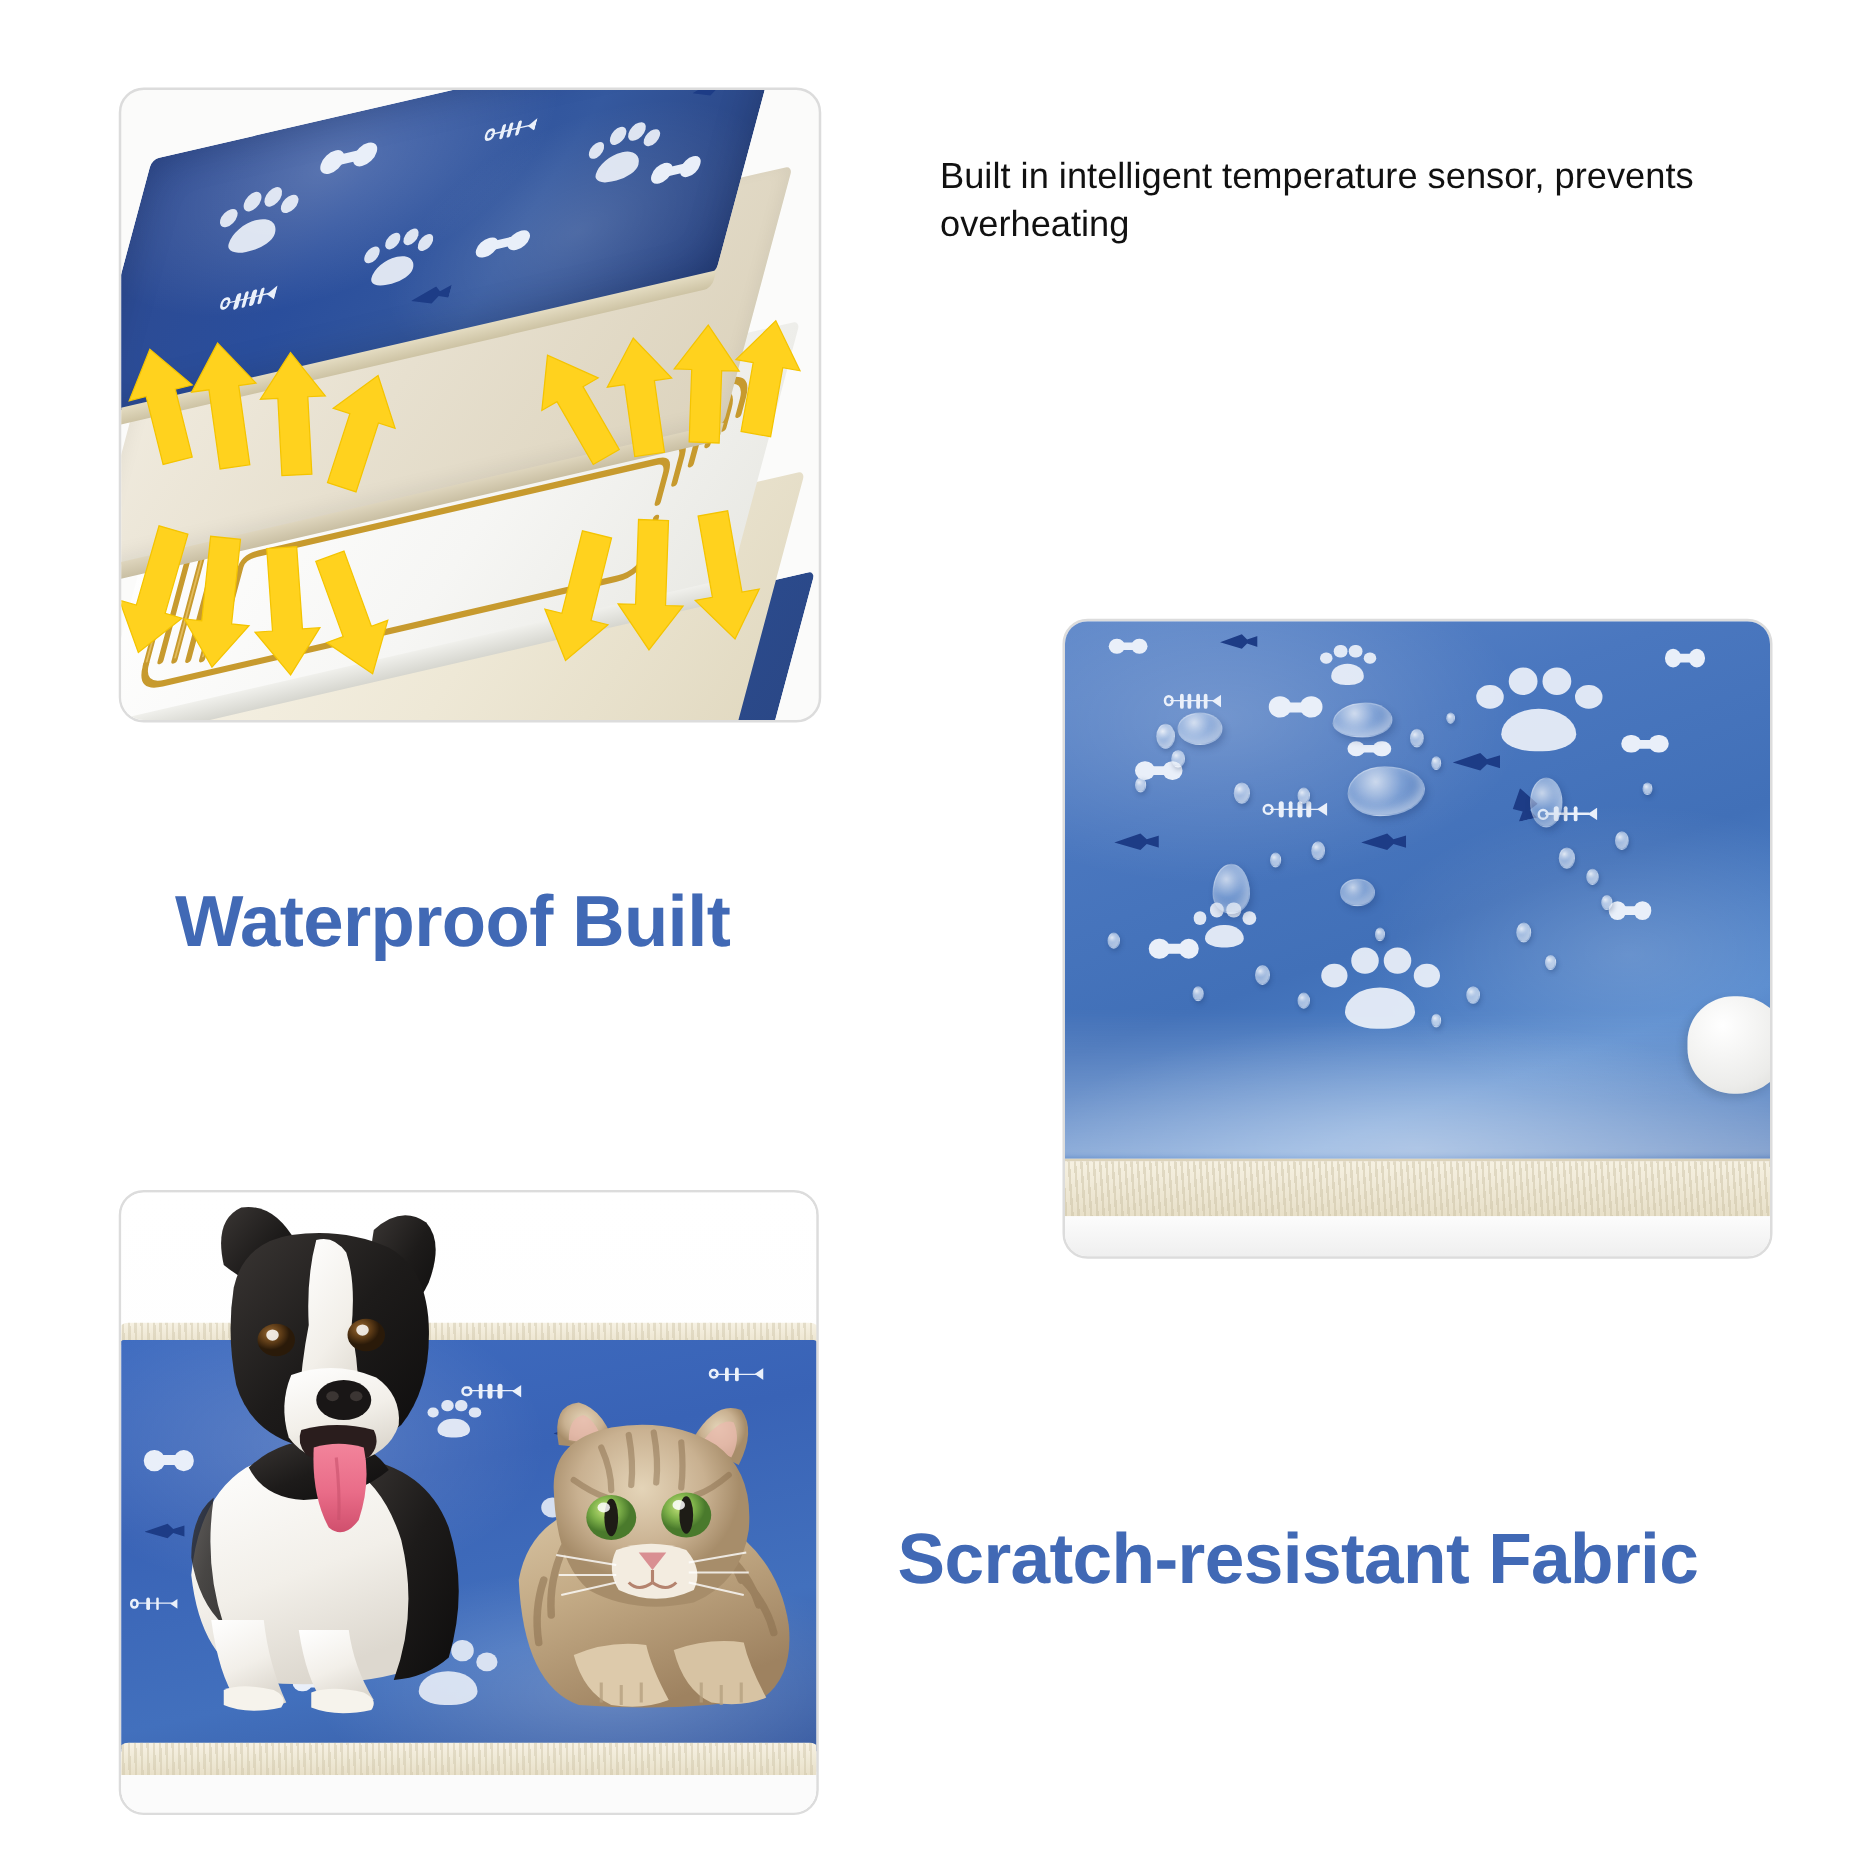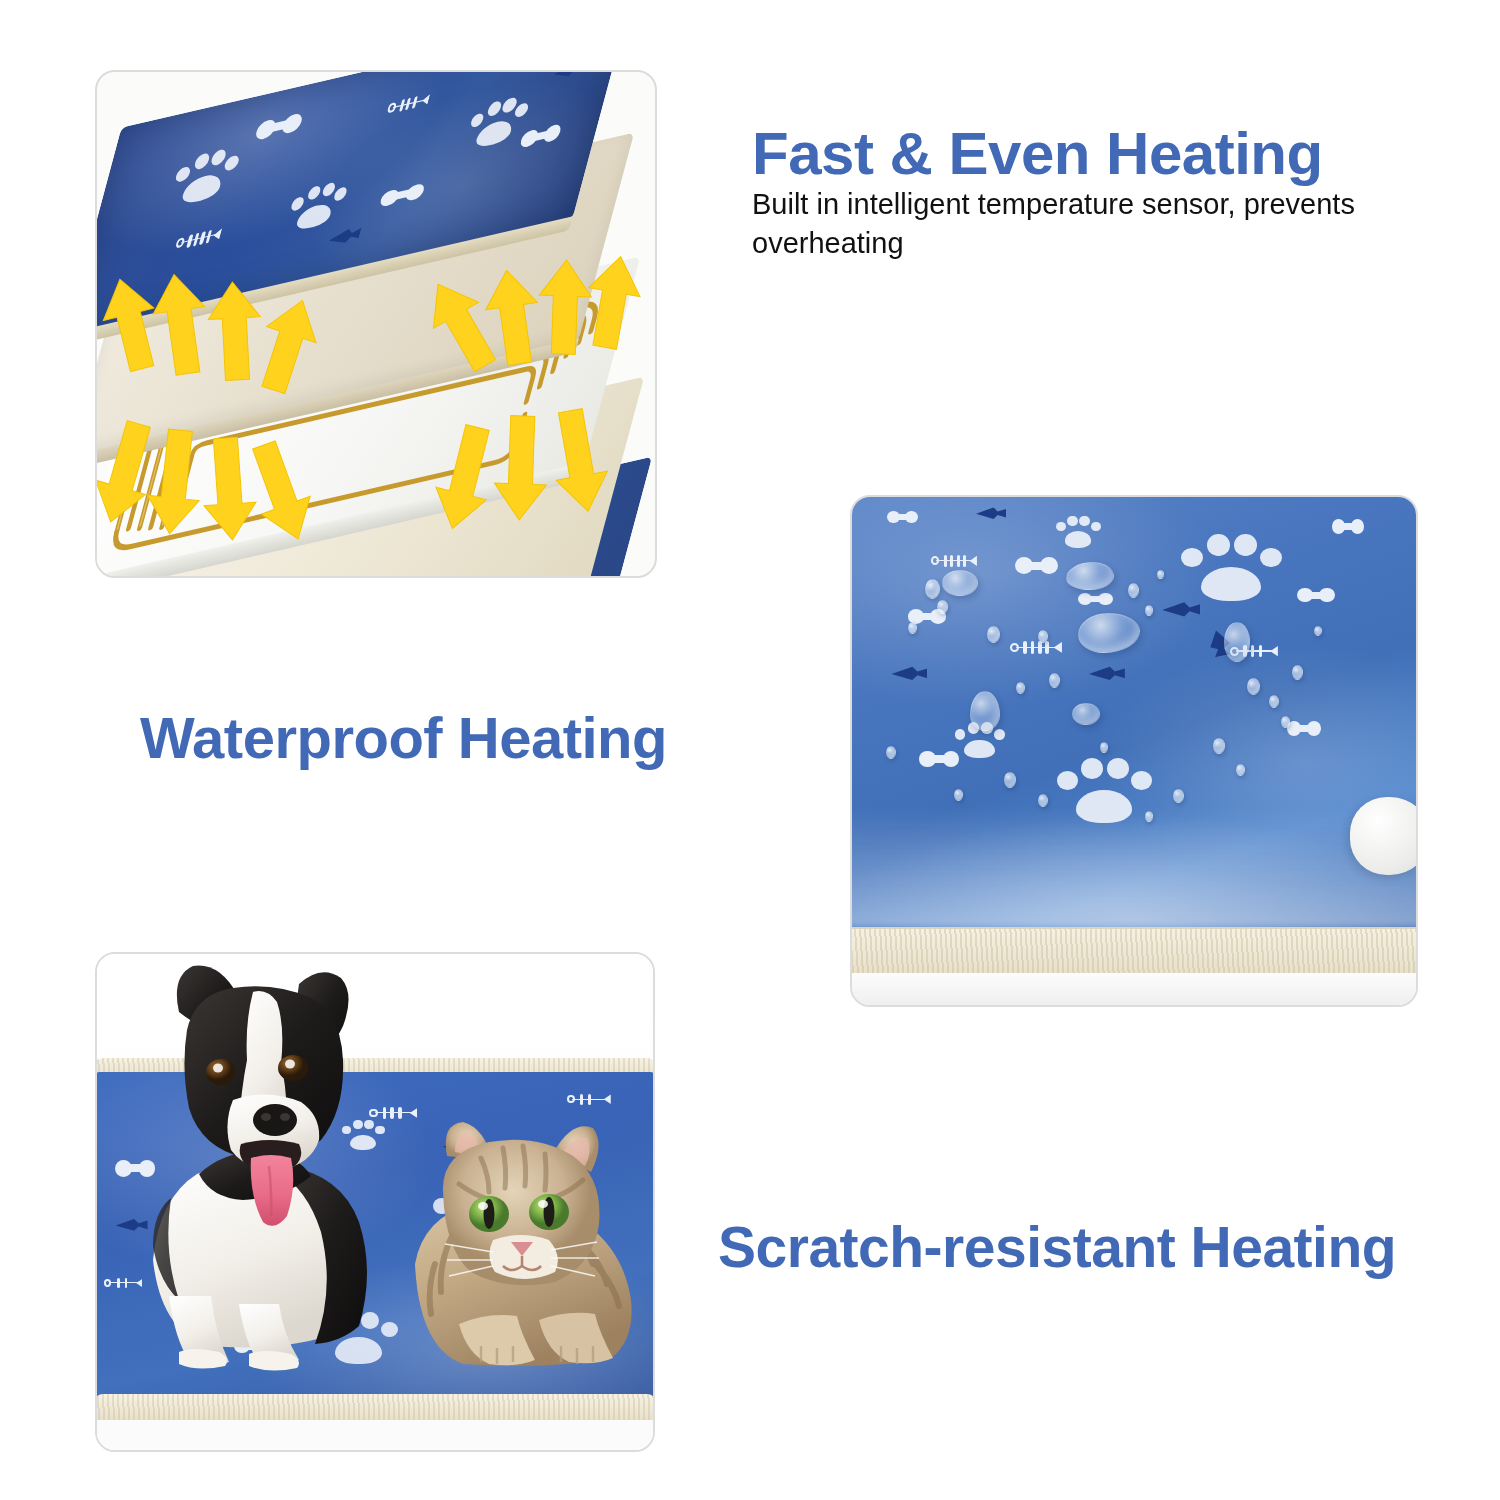--- a/index.html
+++ b/index.html
@@ -343,7 +343,6 @@
 </div>
 
 <div class="textblock" id="t-heating">
-  <div class="headline">Fast &amp; Even Heating</div>
   <div class="subline">Built in intelligent temperature sensor, prevents overheating</div>
 </div>
 

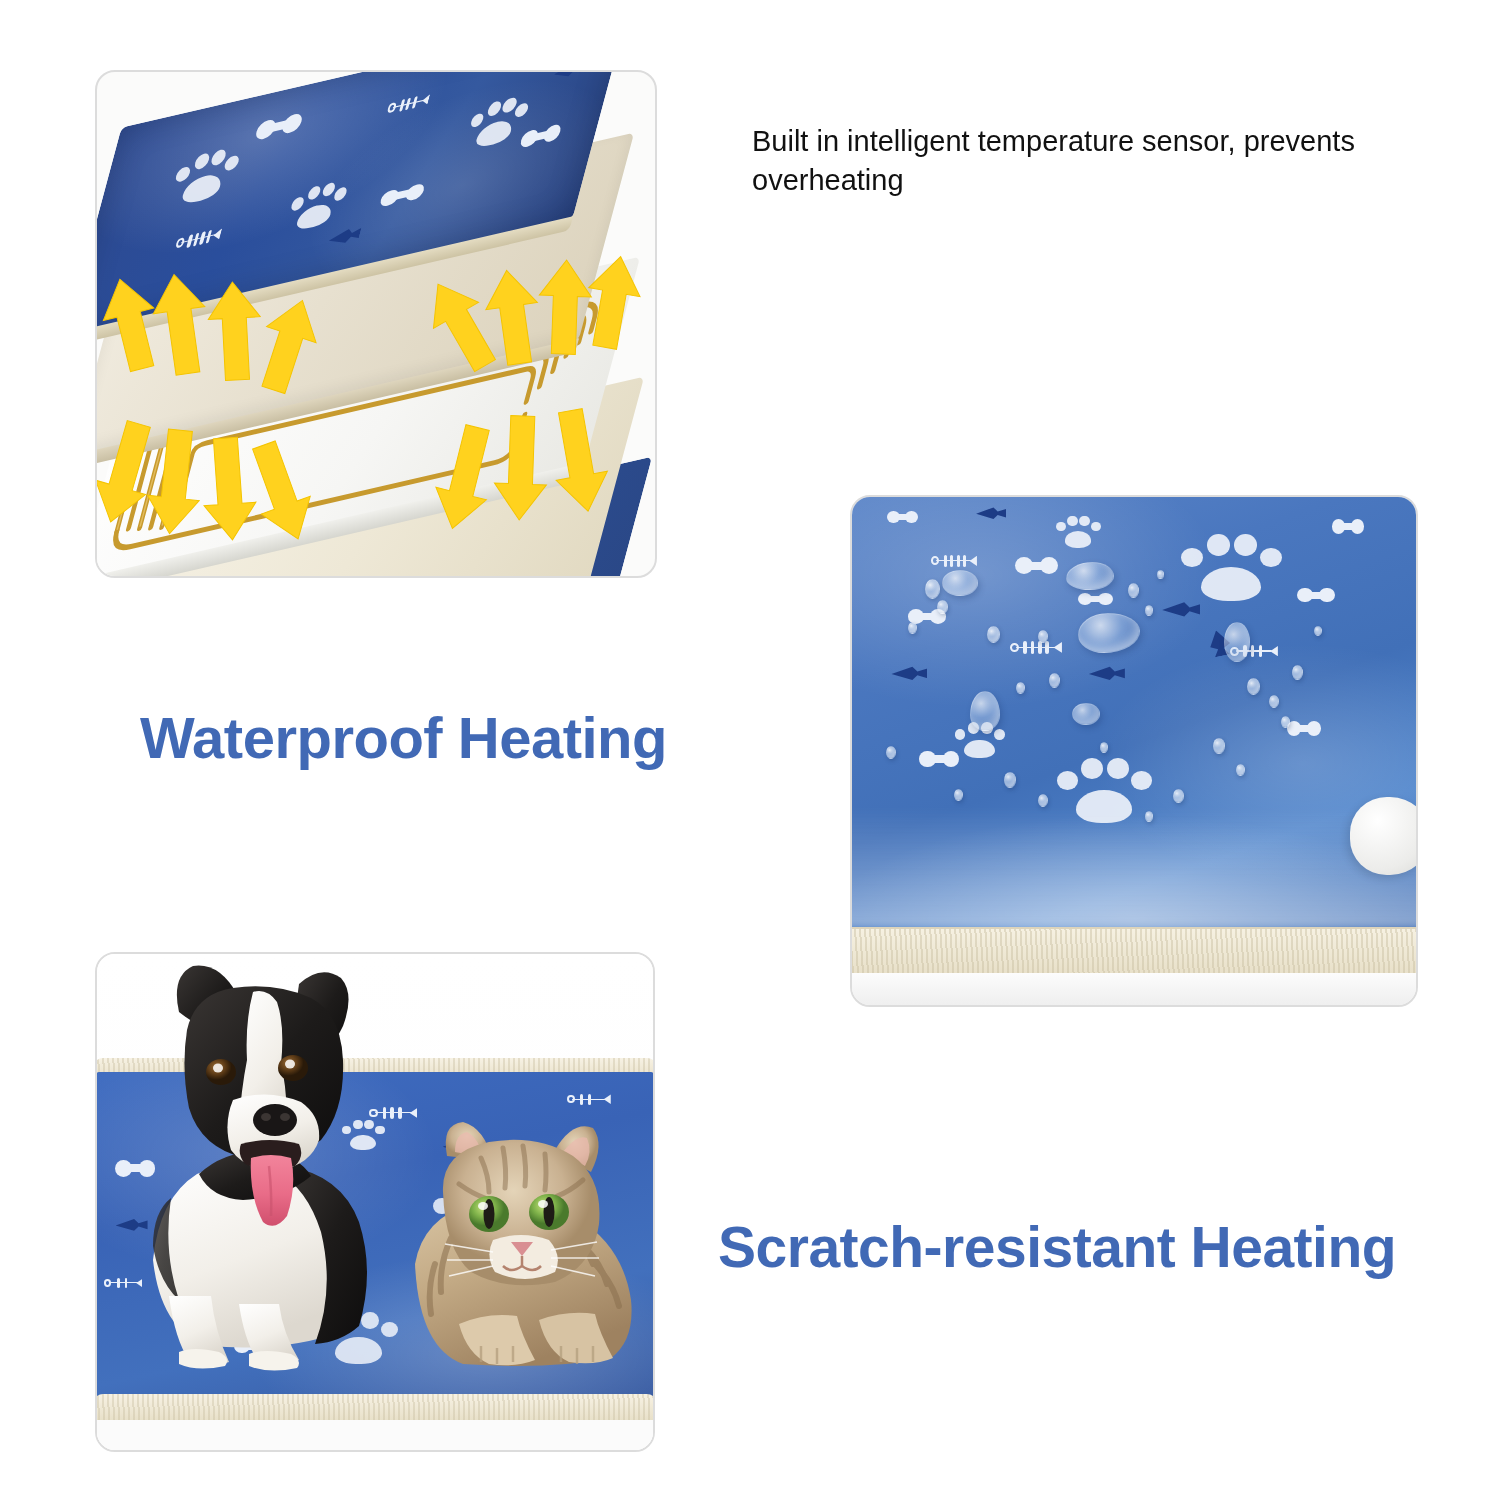--- a/index.html
+++ b/index.html
@@ -461,7 +461,7 @@
 </div>
 
 <div class="textblock" id="t-waterproof">
-  <div class="headline">Waterproof Heating</div>
+  <div class="headline">Waterproof Built</div>
 </div>
 
 <div class="panel" id="panel-pets">

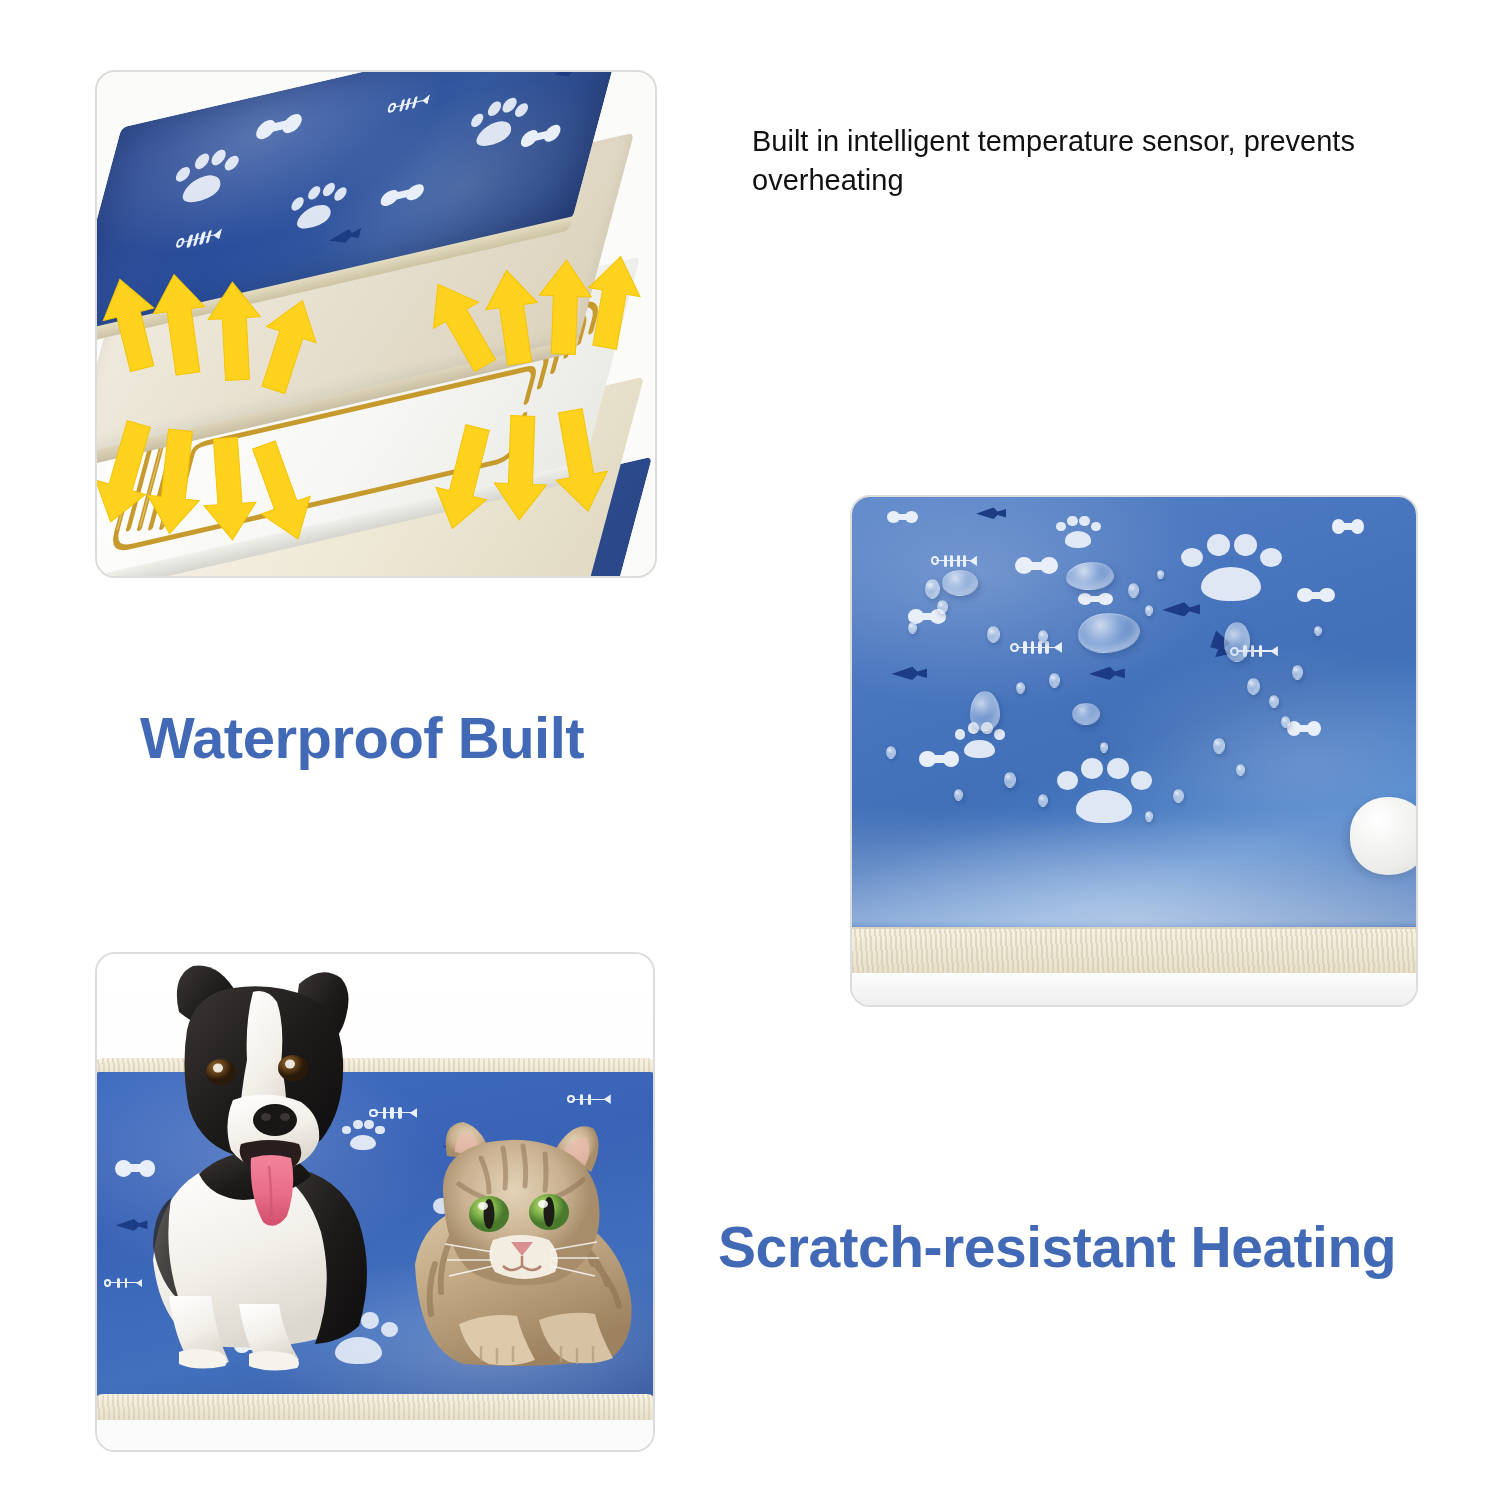--- a/index.html
+++ b/index.html
@@ -661,7 +661,7 @@
 </div>
 
 <div class="textblock" id="t-scratch">
-  <div class="headline">Scratch-resistant Heating</div>
+  <div class="headline">Scratch-resistant Fabric</div>
 </div>
 
 </body></html>

